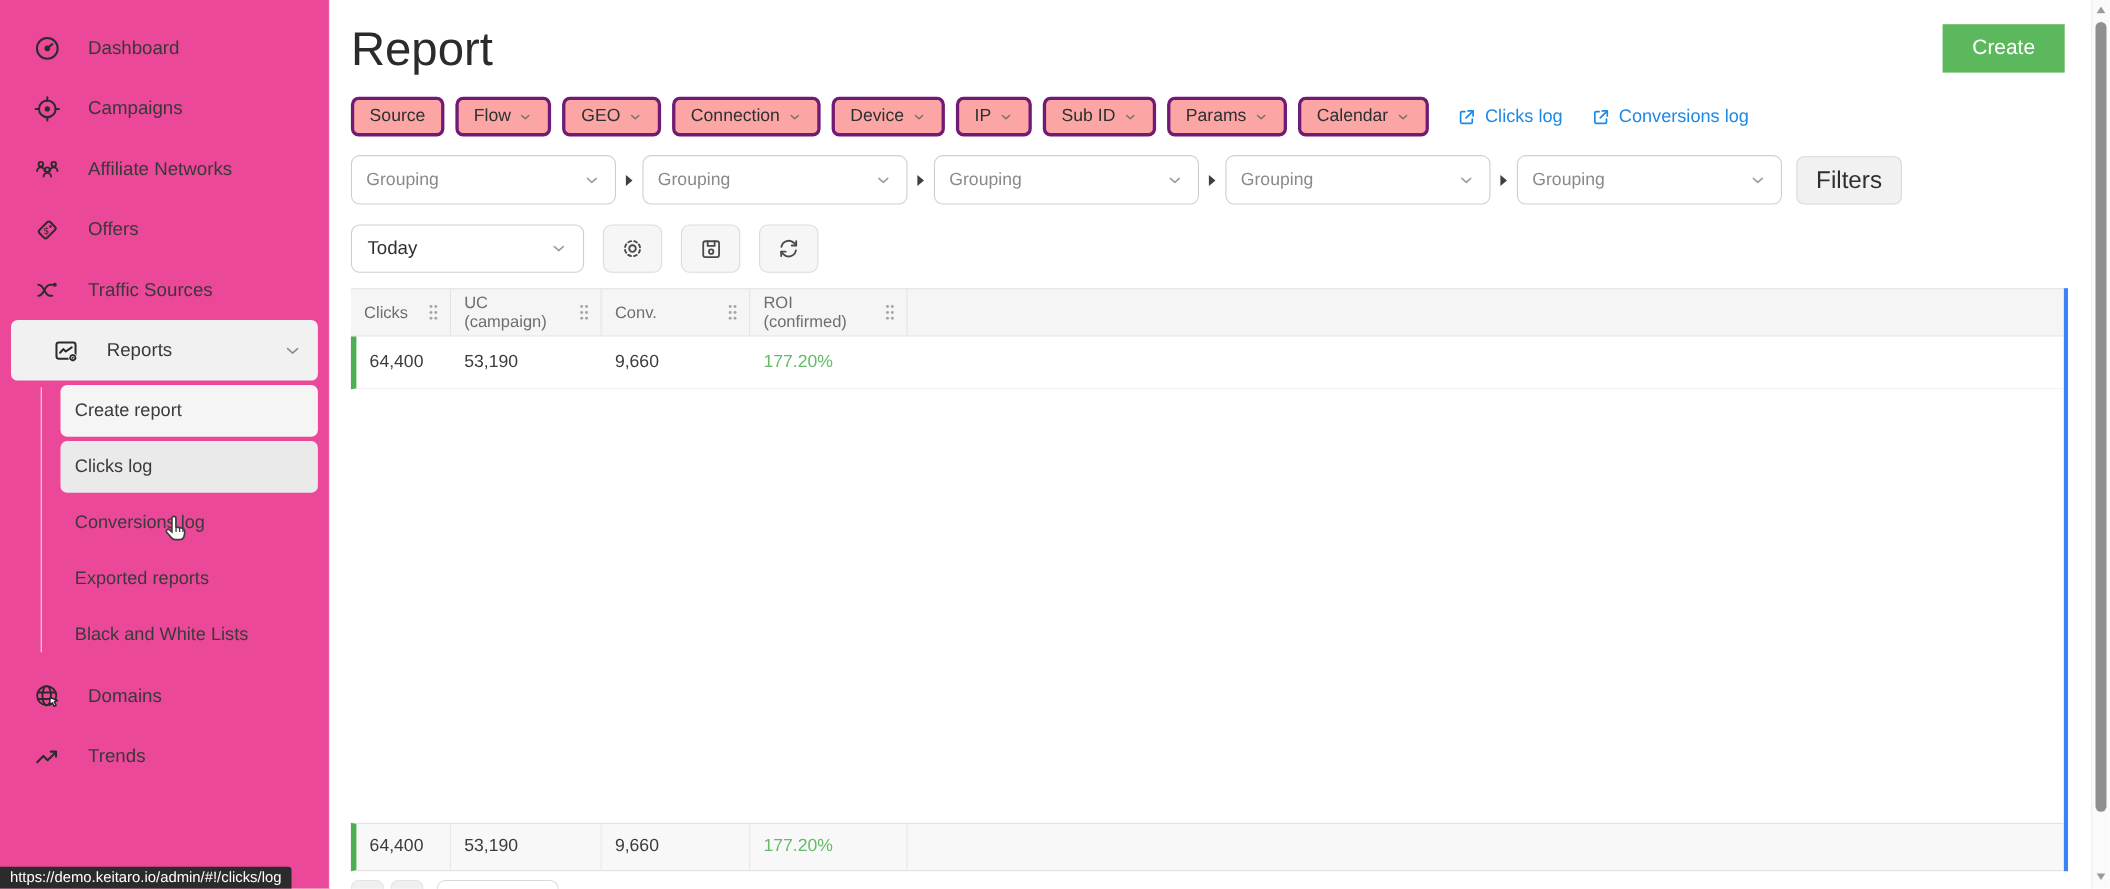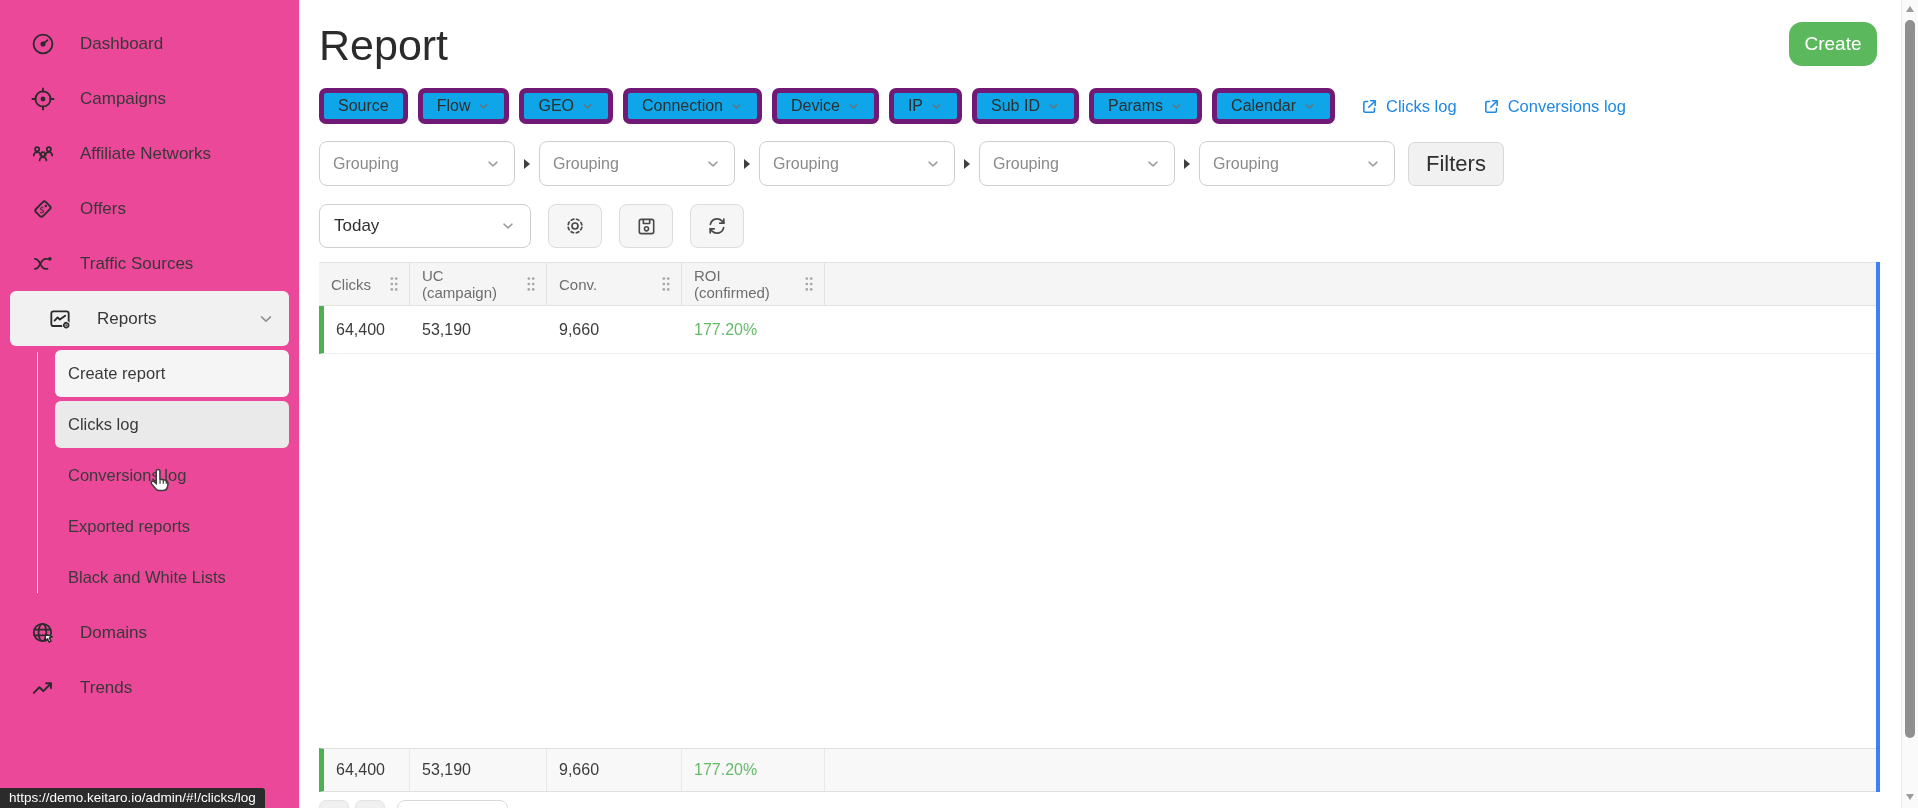--- a/index.html
+++ b/index.html
@@ -34,8 +34,8 @@
              padding:20px 21px 0 19px; }
   .topbar { position:relative; height:50px; }
   .page-title { margin:0; font-size:43px; font-weight:400; color:#2b2b2b; line-height:50px; }
-  .create-btn { position:absolute; right:3px; top:2px; width:88px; height:44px;
-                background:#5cb85c; color:#fff; border:none; border-radius:13px;
+  .create-btn { position:absolute; right:3px; top:2px; width:111px; height:44px;
+                background:#5cb85c; color:#fff; border:none; border-radius:0;
                 font-size:19px; font-family:inherit; cursor:pointer; }
 
   .chips-row { margin-top:18px; height:36px; display:flex; align-items:center; gap:10px; }

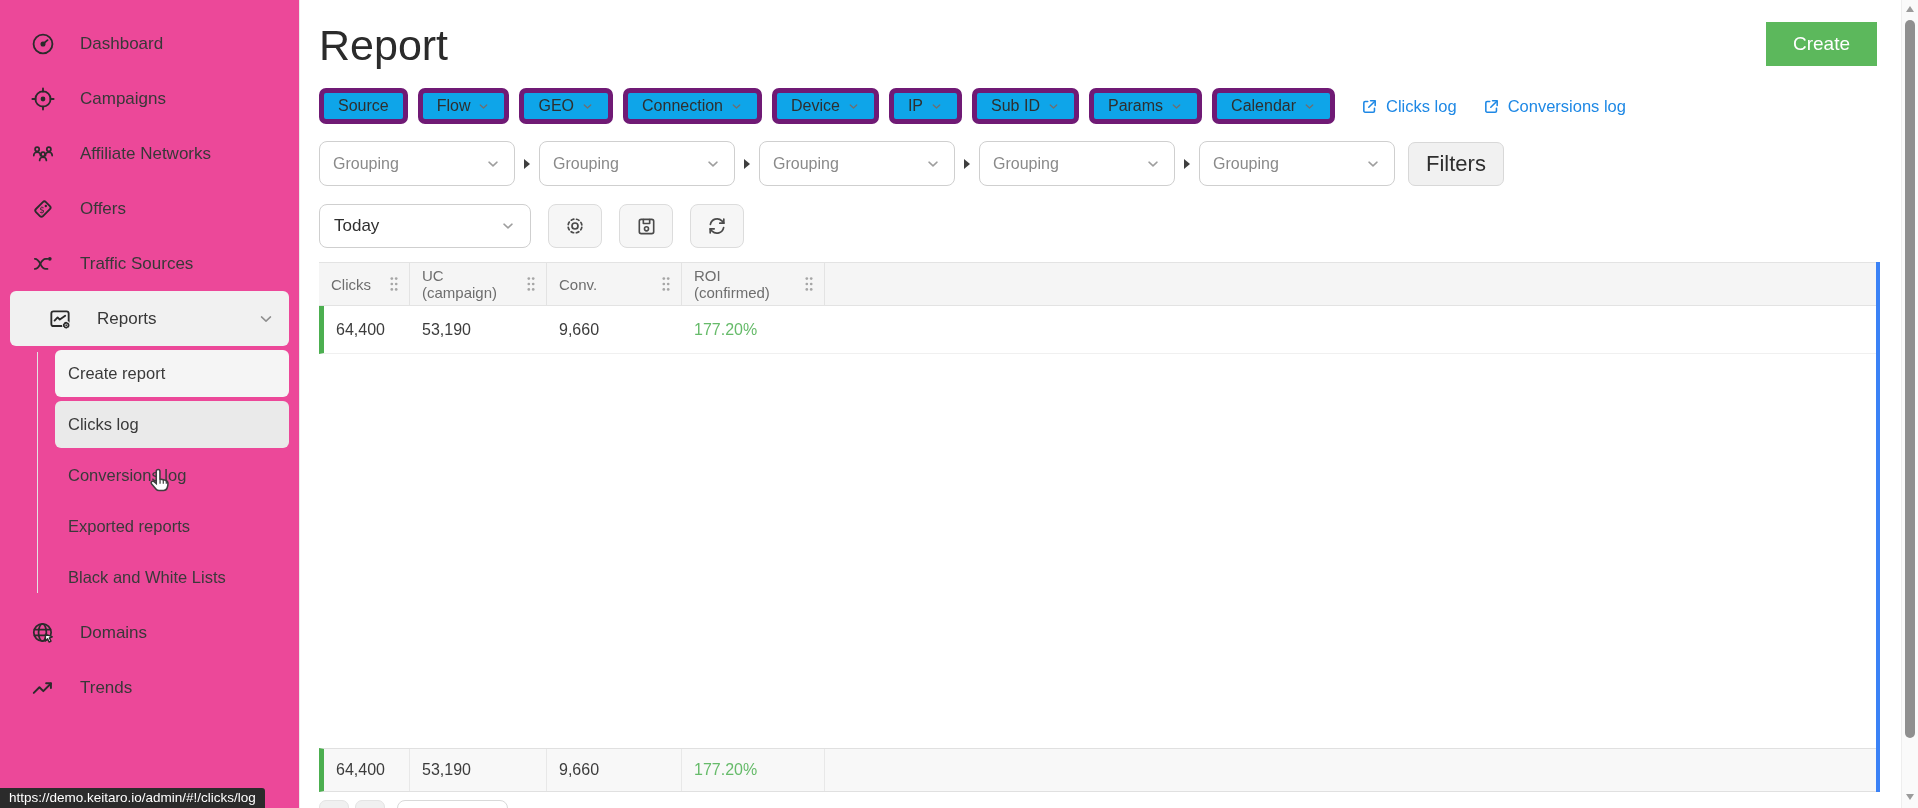--- a/index.html
+++ b/index.html
@@ -39,7 +39,7 @@
                 font-size:19px; font-family:inherit; cursor:pointer; }
 
   .chips-row { margin-top:18px; height:36px; display:flex; align-items:center; gap:10px; }
-  .chip { height:36px; padding:0 14px; background:#0ea5e9; border:5px solid #701a75;
+  .chip { height:36px; padding:0 14px; background:#fca5a5; border:3px solid #701a75;
           border-radius:7px; display:flex; align-items:center; gap:7px; font-size:16px;
           color:#2f2f2f; cursor:pointer; white-space:nowrap; }
   .chip .cchev { color:#6f6f6f; }

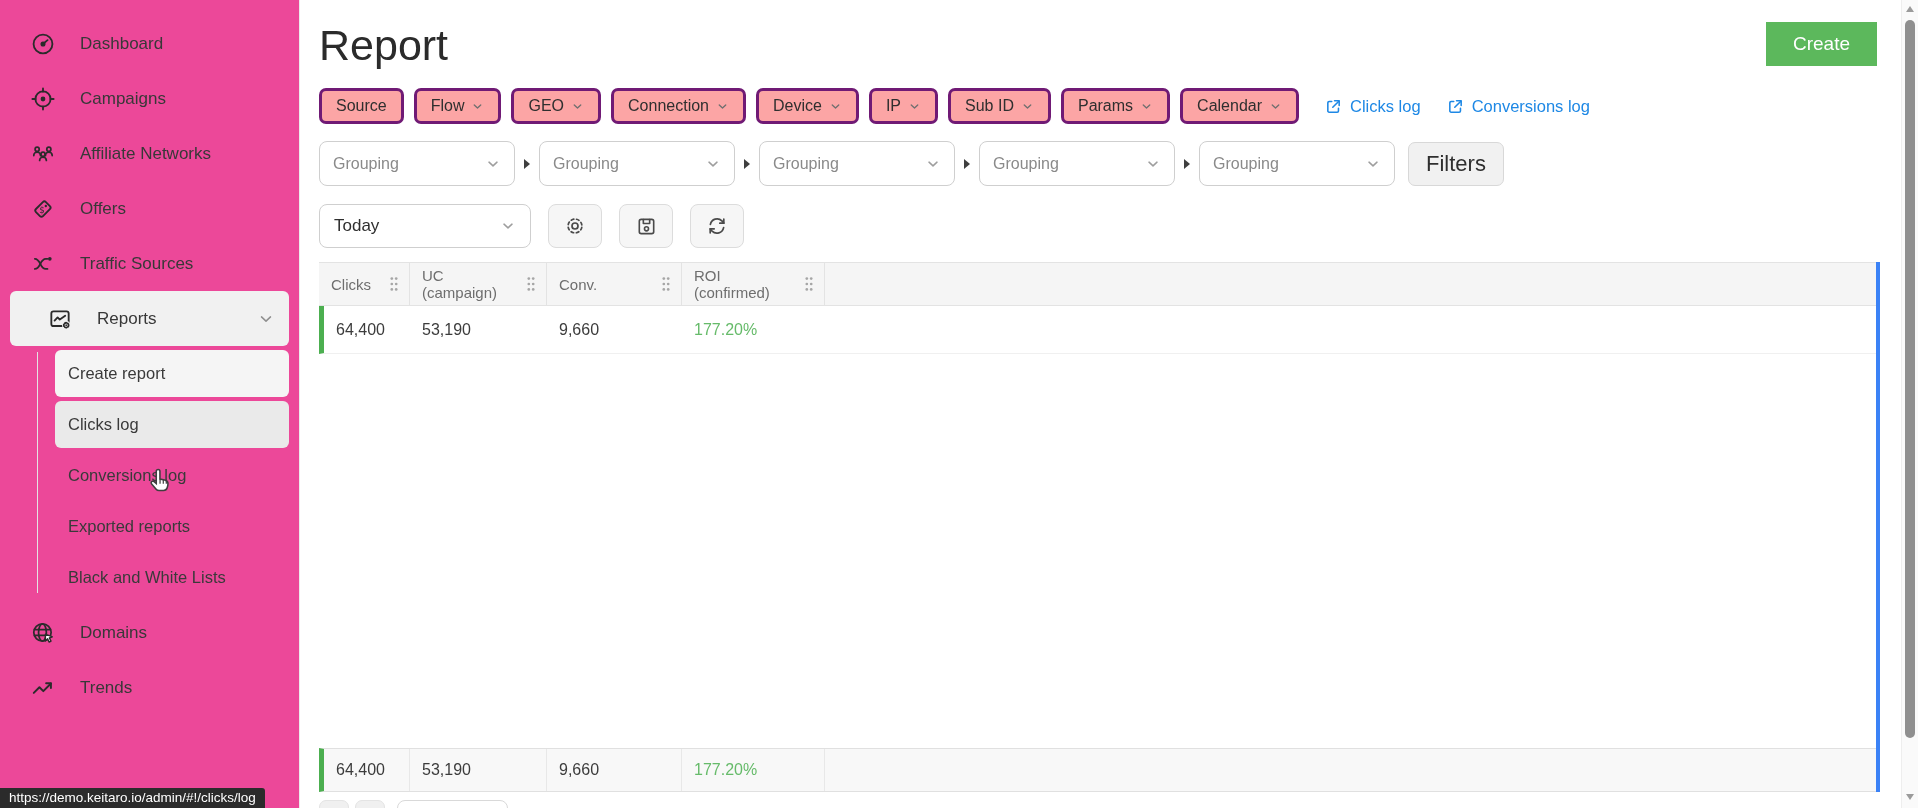--- a/index.html
+++ b/index.html
@@ -47,7 +47,7 @@
               margin-left:16px; cursor:pointer; text-decoration:none; white-space:nowrap; }
 
   .grouping-row { margin-top:17px; height:45px; display:flex; align-items:center; }
-  .gselect { width:196px; height:45px; background:#fff; border:1px solid #cfcfcf;
+  .gselect { width:241px; height:45px; background:#fff; border:1px solid #cfcfcf;
              border-radius:8px; display:flex; align-items:center; justify-content:space-between;
              padding:0 13px; font-size:16px; color:#8a8a8a; cursor:pointer; }
   .gselect .gchev { color:#9e9e9e; }

